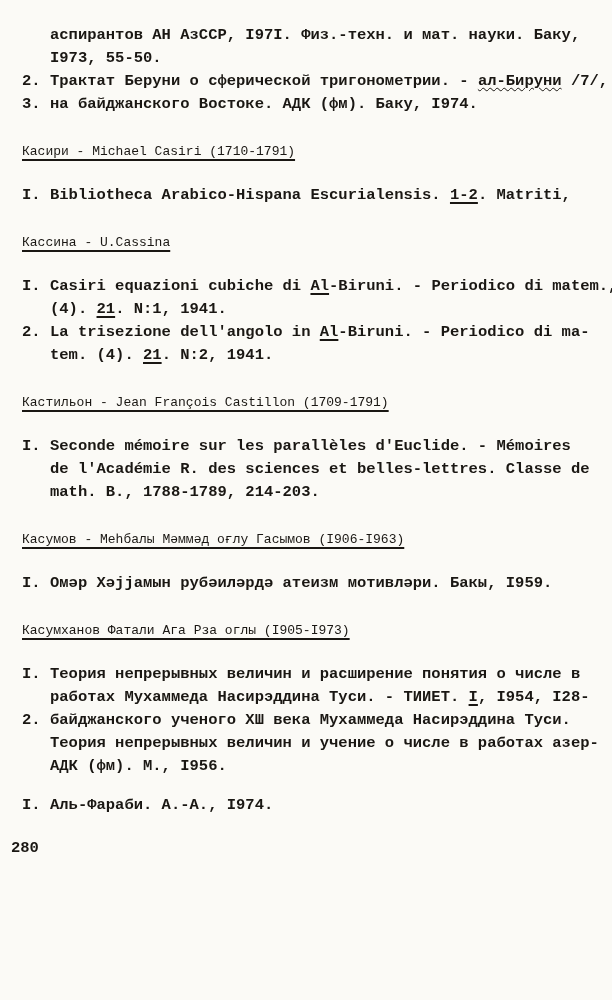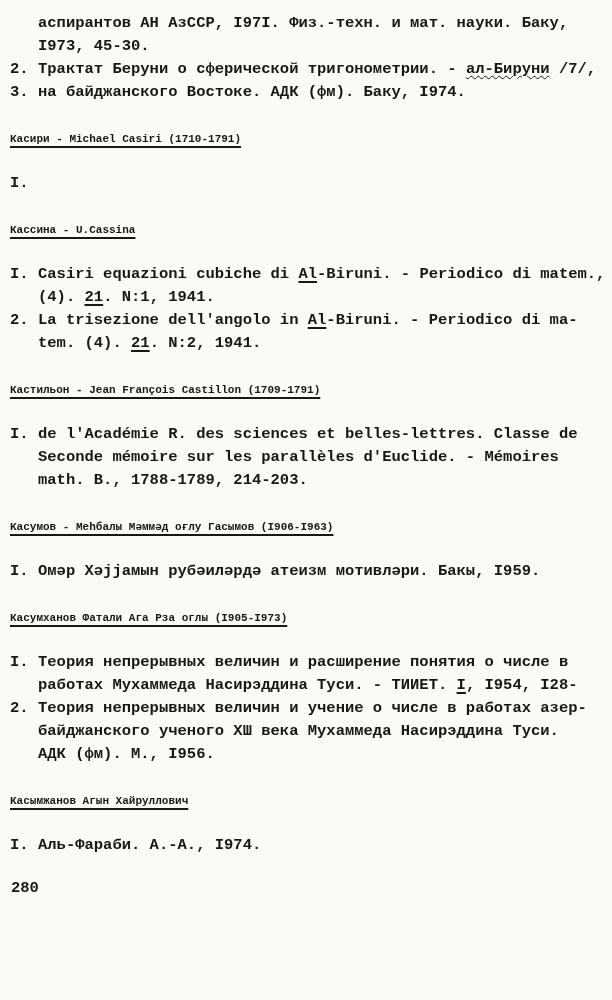--- a/index.html
+++ b/index.html
@@ -14,7 +14,7 @@
     color: #1a1713;
   }
   #doc { padding: 8px 2px 0 6px; }
-  section { margin: 4px; }
+  section { margin: 16px; }
   h2 {
     font-size: 11px;
     font-weight: bold;

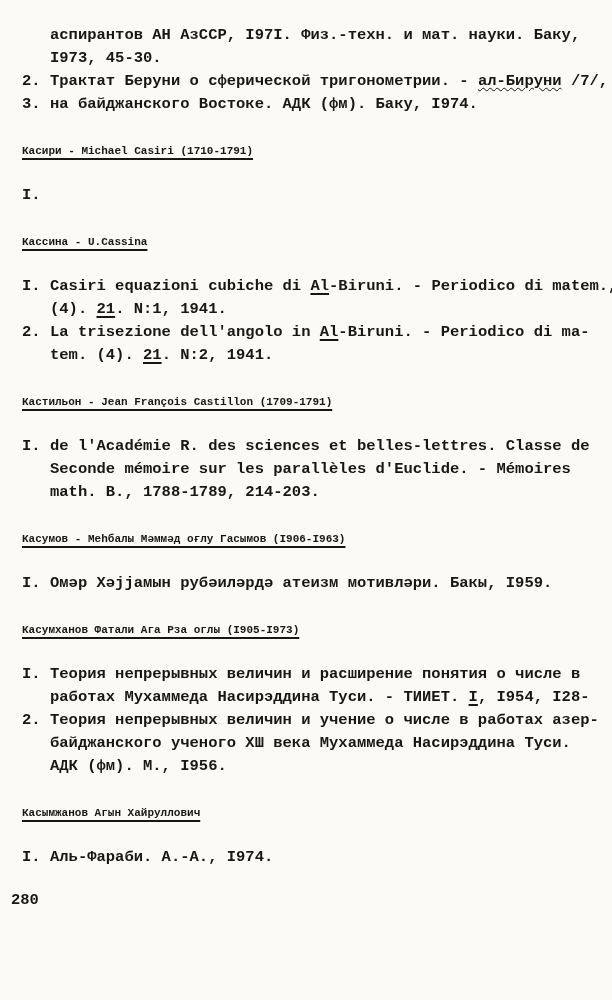--- a/index.html
+++ b/index.html
@@ -52,7 +52,7 @@
           <span class="num"></span>
           <div class="body">
             <div class="line"><span>аспирантов АН АзССР, I97I. Физ.-техн. и мат. науки. Баку,</span></div>
-            <div class="line"><span>I973, 45-30.</span></div>
+            <div class="line"><span>I973, 55-50.</span></div>
           </div>
         </div>
         <div class="entry">

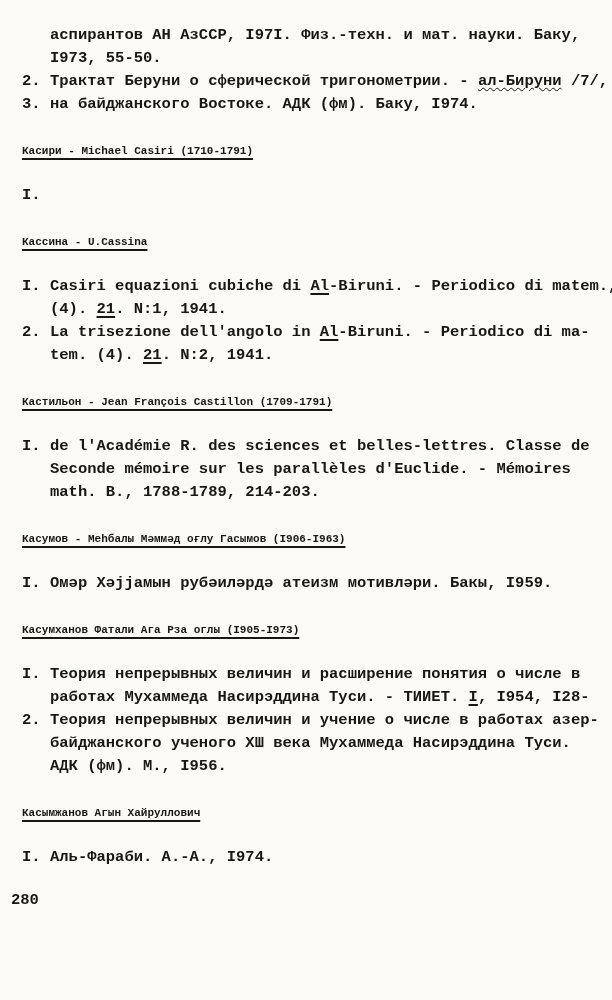--- a/index.html
+++ b/index.html
@@ -16,8 +16,8 @@
   #doc { padding: 8px 2px 0 6px; }
   section { margin: 16px; }
   h2 {
-    font-size: 11px;
-    font-weight: bold;
+    font-size: 13px;
+    font-weight: normal;
     margin: 24px 0 21px 0;
     white-space: pre;
   }

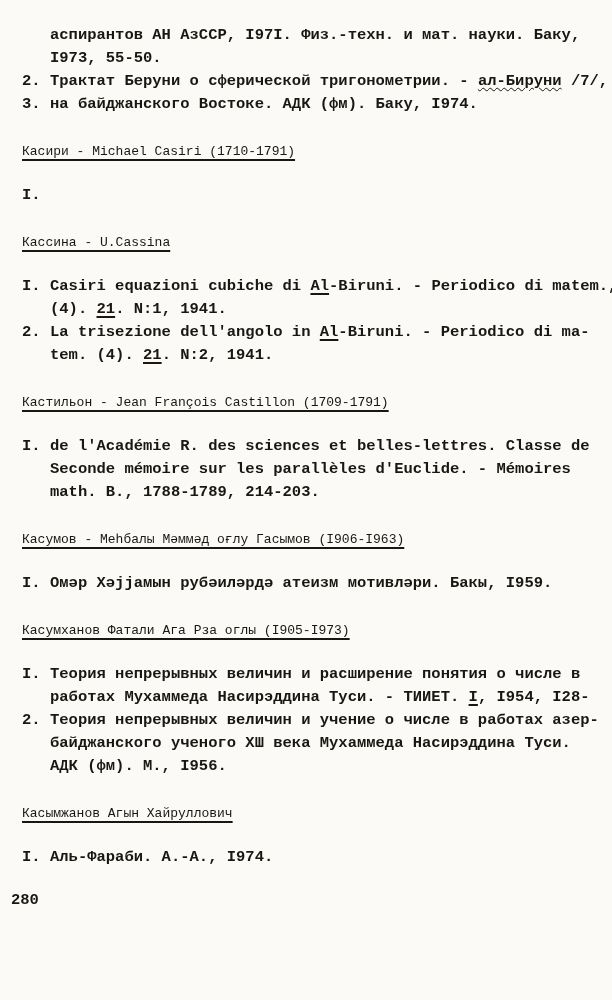--- a/index.html
+++ b/index.html
@@ -73,6 +73,7 @@
         <div class="entry">
           <span class="num">I.</span>
           <div class="body">
+            <div class="line"><span>Bibliotheca Arabico-Hispana Escurialensis. </span><span class="u-solid">1-2</span><span>. Matriti,</span></div>
           </div>
         </div>
       </section>

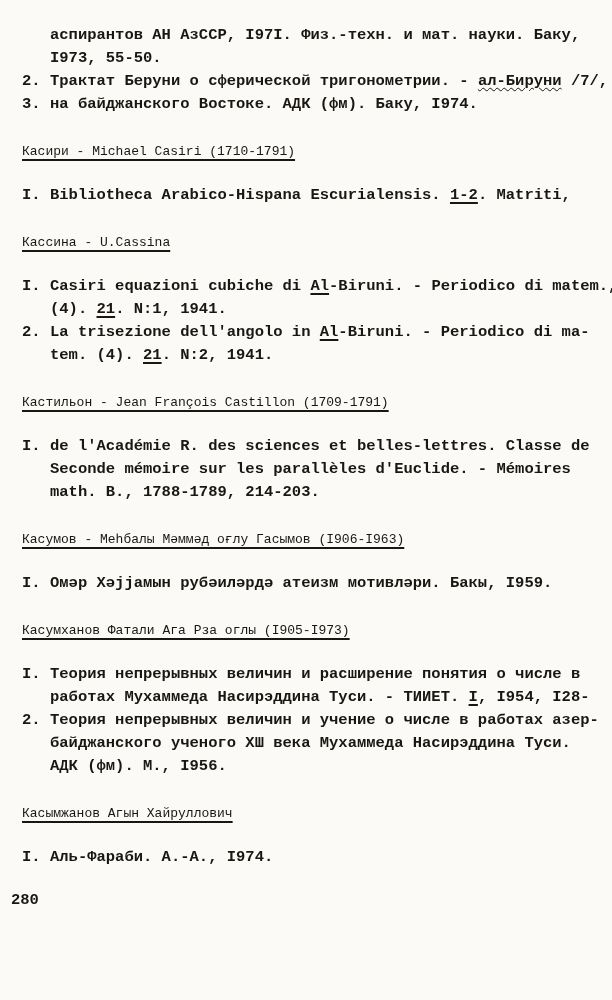--- a/index.html
+++ b/index.html
@@ -99,8 +99,8 @@
         <div class="entry">
           <span class="num">I.</span>
           <div class="body">
+            <div class="line"><span>Seconde mémoire sur les parallèles d'Euclide. - Mémoires</span></div>
             <div class="line"><span>de l'Académie R. des sciences et belles-lettres. Classe de</span></div>
-            <div class="line"><span>Seconde mémoire sur les parallèles d'Euclide. - Mémoires</span></div>
             <div class="line"><span>math. B., 1788-1789, 214-203.</span></div>
           </div>
         </div>

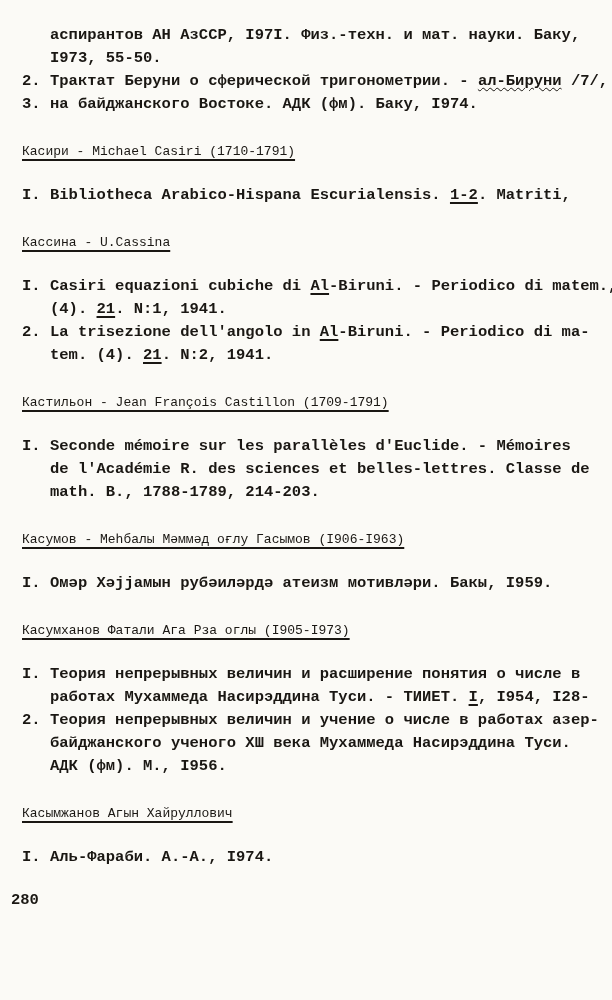--- a/index.html
+++ b/index.html
@@ -126,8 +126,8 @@
         <div class="entry">
           <span class="num">2.</span>
           <div class="body">
+            <div class="line"><span>байджанского ученого ХШ века Мухаммеда Насирэддина Туси.</span></div>
             <div class="line"><span>Теория непрерывных величин и учение о числе в работах азер-</span></div>
-            <div class="line"><span>байджанского ученого ХШ века Мухаммеда Насирэддина Туси.</span></div>
             <div class="line"><span>АДК (фм). М., I956.</span></div>
           </div>
         </div>

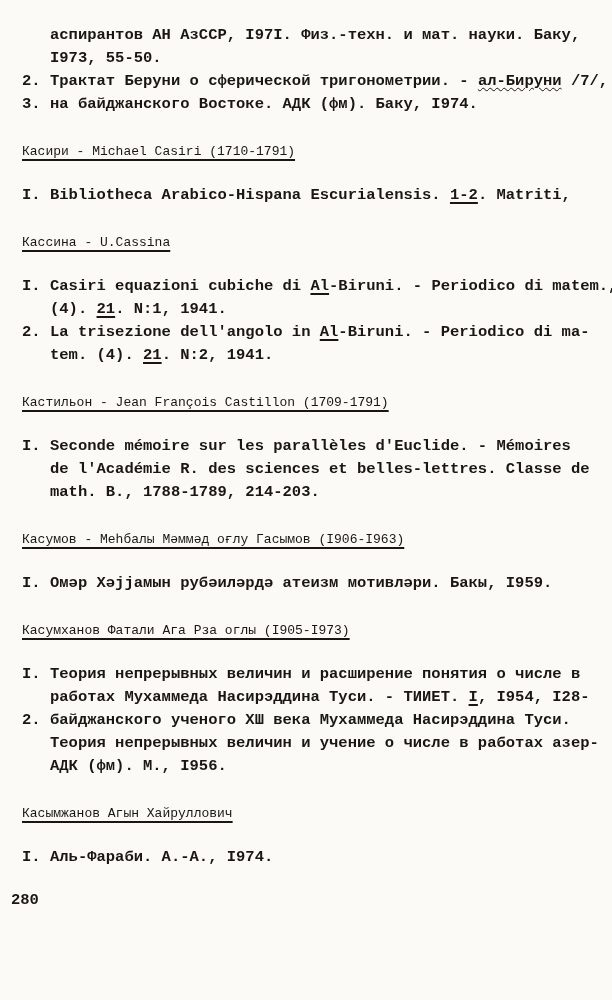--- a/index.html
+++ b/index.html
@@ -133,7 +133,6 @@
         </div>
       </section>
       <section>
-        <h2><span class="u-head">Касымжанов Агын Хайруллович</span></h2>
         <div class="entry">
           <span class="num">I.</span>
           <div class="body">

